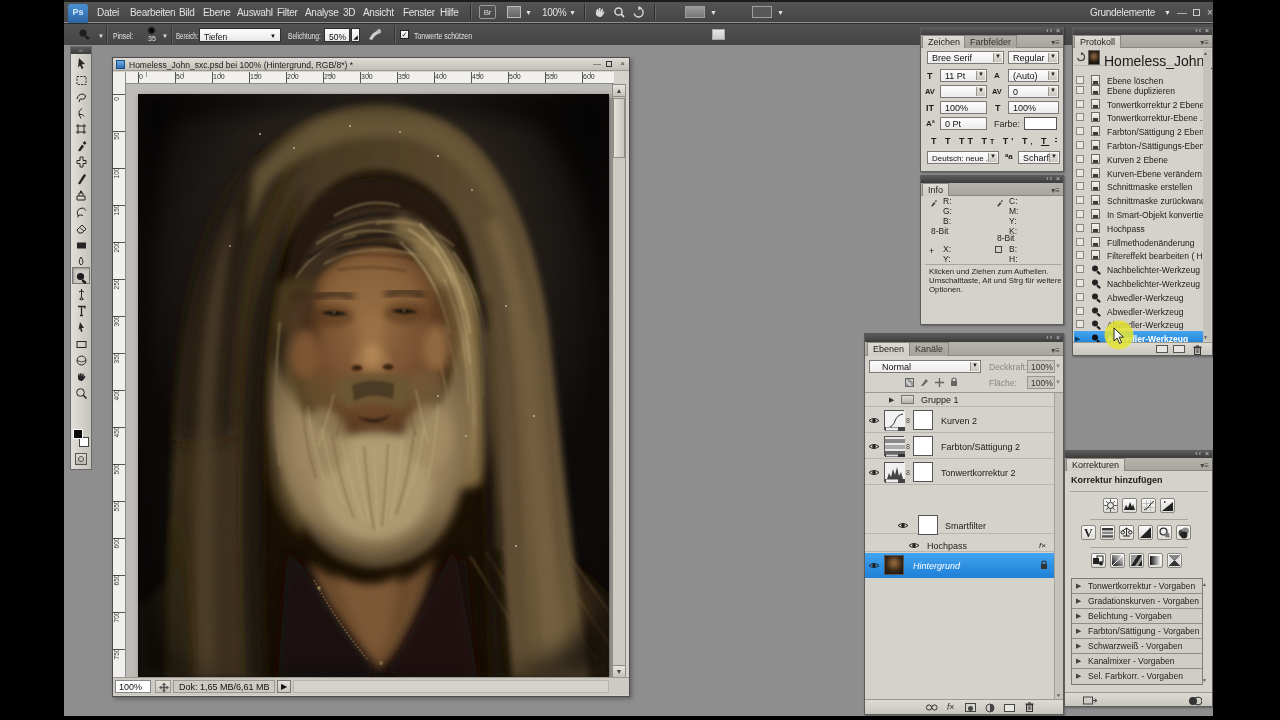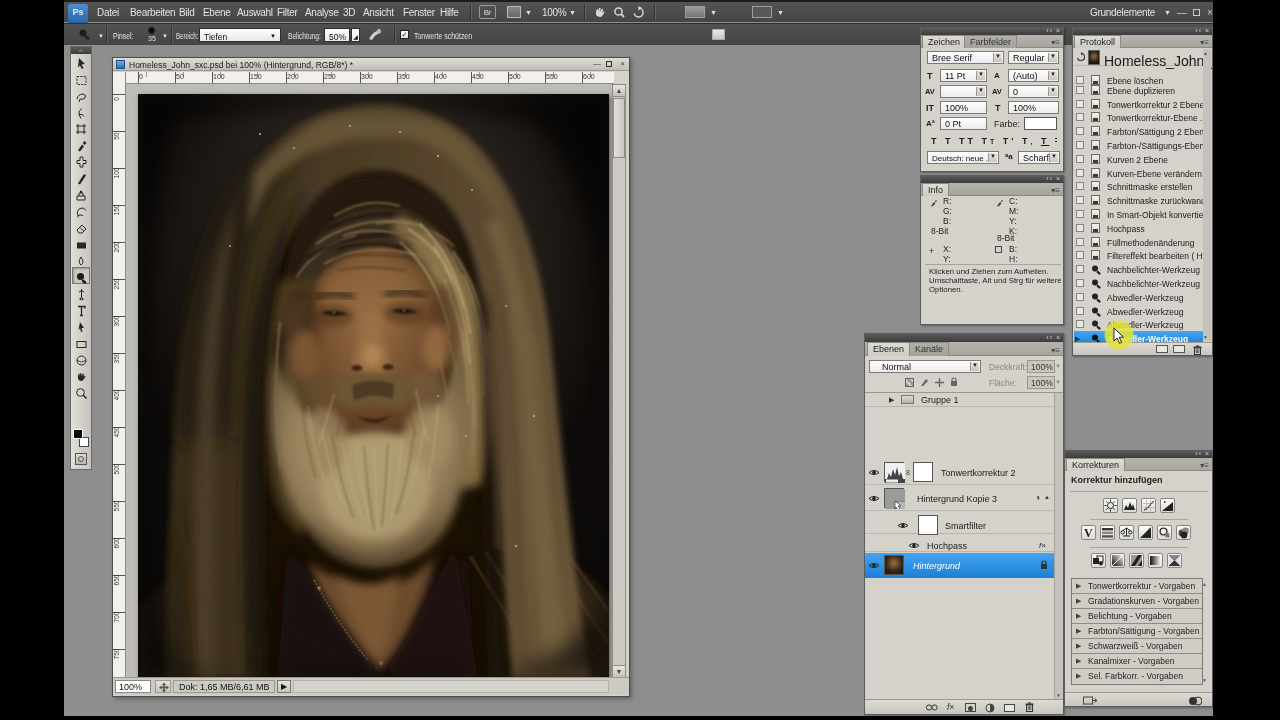--- a/index.html
+++ b/index.html
@@ -755,6 +755,25 @@
           <span class="lname" style="left:56px;top:2px;">Gruppe 1</span>
         </div>
 
+        <div class="lrow" style="top:15px;height:25px;">
+          <span class="eye" style="top:8px;">
+              <svg width="12" height="9" viewBox="0 0 12 9">
+                <path d="M1 4.5 Q6 0.5 11 4.5 Q6 8.5 1 4.5 Z" fill="none" stroke="#222" stroke-width="1"></path>
+                <circle cx="6" cy="4.5" r="1.8" fill="#222"></circle>
+              </svg>
+            </span>
+          <div class="lthumb" style="left:19px;top:2px;width:20px;height:20px;">
+              <svg width="20" height="20">
+                <rect width="20" height="20" fill="#f2f2f2"></rect>
+                <path d="M2 17 Q8 16 10 10 Q12 4 18 3" stroke="#333" fill="none"></path>
+                <rect y="16" width="20" height="4" fill="#444"></rect>
+                <rect x="1" y="16.5" width="12" height="3" fill="#eee"></rect>
+              </svg>
+            </div>
+          <span style="position:absolute;left:41px;top:9px;font-size:7px;color:#444;">8</span>
+          <div class="lthumb" style="left:48px;top:2px;width:20px;height:20px;background:#fff;"></div>
+          <span class="lname" style="left:76px;top:8px;">Kurven 2</span>
+        </div>
 
 
         <div class="lrow" style="top:67px;height:25px;">

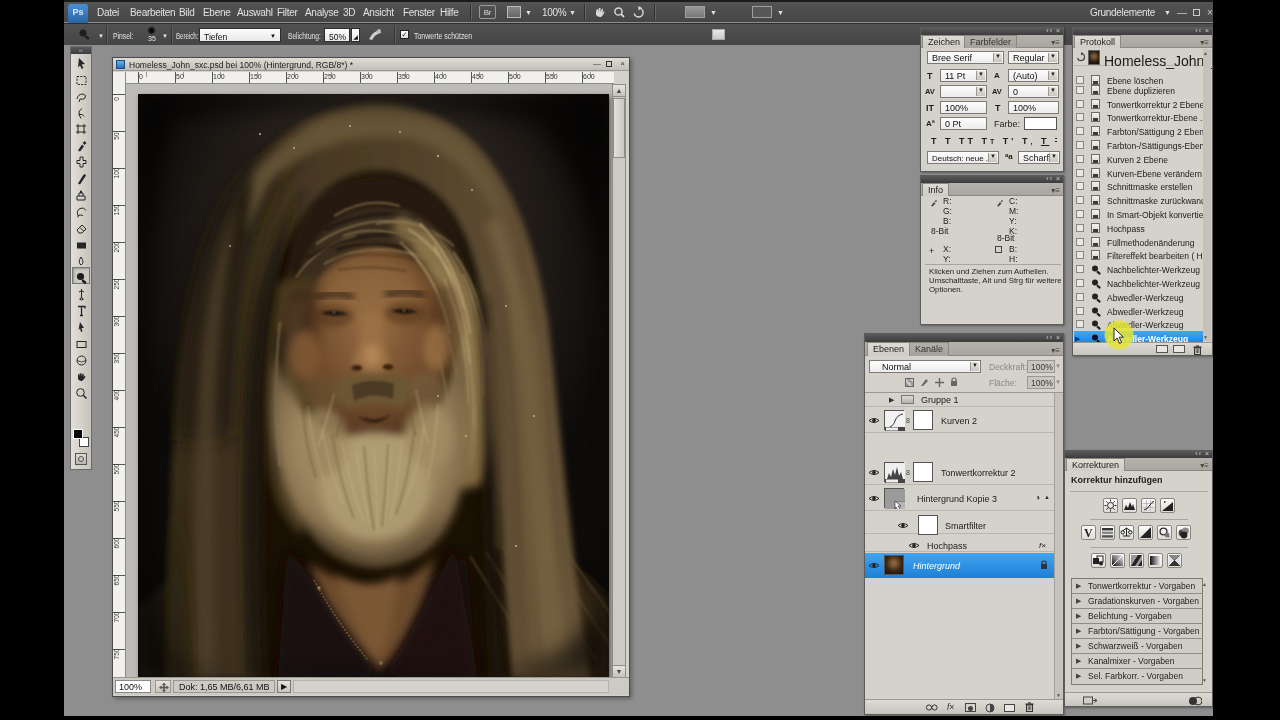--- a/index.html
+++ b/index.html
@@ -775,6 +775,27 @@
           <span class="lname" style="left:76px;top:8px;">Kurven 2</span>
         </div>
 
+        <div class="lrow" style="top:41px;height:25px;">
+          <span class="eye" style="top:8px;">
+              <svg width="12" height="9" viewBox="0 0 12 9">
+                <path d="M1 4.5 Q6 0.5 11 4.5 Q6 8.5 1 4.5 Z" fill="none" stroke="#222" stroke-width="1"></path>
+                <circle cx="6" cy="4.5" r="1.8" fill="#222"></circle>
+              </svg>
+            </span>
+          <div class="lthumb" style="left:19px;top:2px;width:20px;height:20px;">
+              <svg width="20" height="20">
+                <rect width="20" height="20" fill="#e8e8e8"></rect>
+                <rect y="2" width="20" height="4" fill="#888"></rect>
+                <rect y="8" width="20" height="4" fill="#aaa"></rect>
+                <rect y="14" width="20" height="3" fill="#666"></rect>
+                <rect y="17" width="20" height="3" fill="#333"></rect>
+                <rect x="1" y="17.5" width="12" height="2" fill="#ddd"></rect>
+              </svg>
+            </div>
+          <span style="position:absolute;left:41px;top:9px;font-size:7px;color:#444;">8</span>
+          <div class="lthumb" style="left:48px;top:2px;width:20px;height:20px;background:#fff;"></div>
+          <span class="lname" style="left:76px;top:8px;">Farbton/Sättigung 2</span>
+        </div>
 
         <div class="lrow" style="top:67px;height:25px;">
           <span class="eye" style="top:8px;">

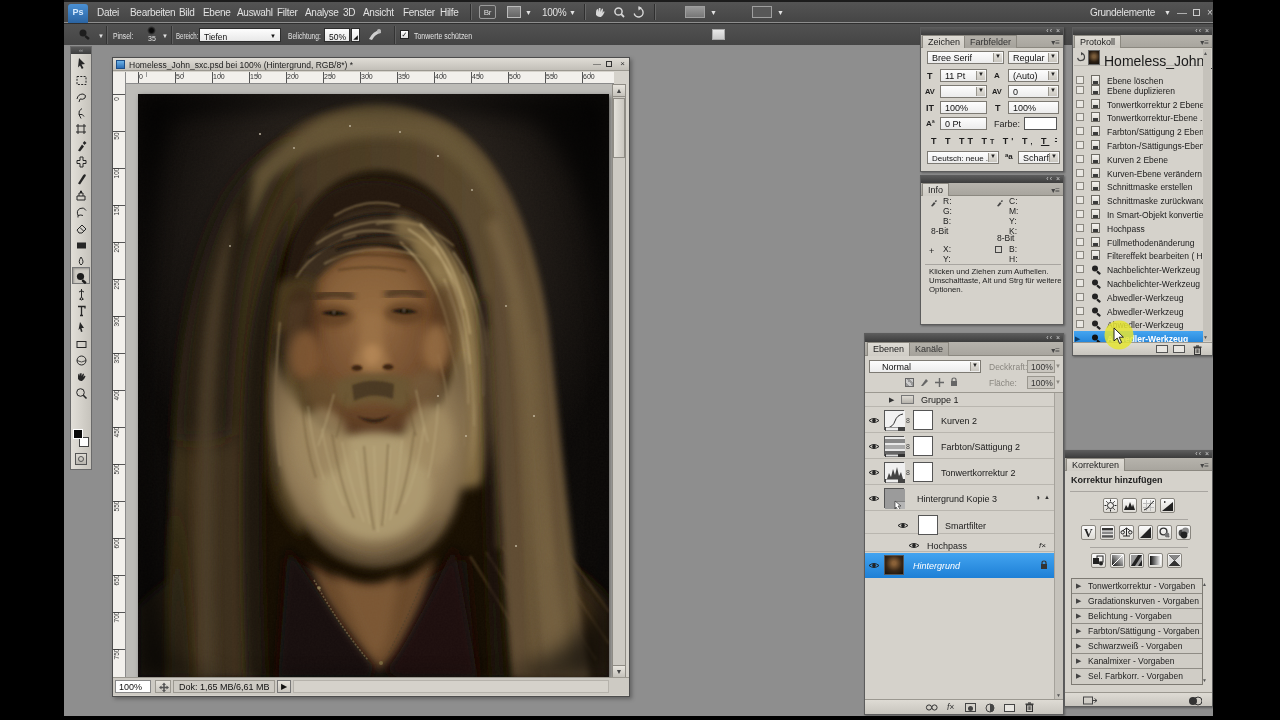--- a/index.html
+++ b/index.html
@@ -817,25 +817,6 @@
           <span class="lname" style="left:76px;top:8px;">Tonwertkorrektur 2</span>
         </div>
 
-        <div class="lrow" style="top:93px;height:25px;">
-          <span class="eye" style="top:8px;">
-              <svg width="12" height="9" viewBox="0 0 12 9">
-                <path d="M1 4.5 Q6 0.5 11 4.5 Q6 8.5 1 4.5 Z" fill="none" stroke="#222" stroke-width="1"></path>
-                <circle cx="6" cy="4.5" r="1.8" fill="#222"></circle>
-              </svg>
-            </span>
-          <div class="lthumb" style="left:19px;top:2px;width:20px;height:20px;background:#9a9a9a;">
-              <svg width="20" height="20">
-                <rect width="20" height="20" fill="#9b9b9b"></rect>
-                <path d="M11 20 L11 13 L20 13" fill="none" stroke="#666"></path>
-                <path d="M11 13 L20 13 L20 20 L11 20 Z" fill="#b5b5b5"></path>
-                <path d="M10 12 l6 5 l-3 0 l2 3 l-2 1 l-2 -3 l-1 2 Z" fill="#fff" stroke="#333" stroke-width="0.7"></path>
-              </svg>
-            </div>
-          <span class="lname" style="left:52px;top:8px;">Hintergrund Kopie 3</span>
-          <span style="position:absolute;right:14px;top:7px;font-size:8px;color:#333;">◑</span>
-          <span style="position:absolute;right:4px;top:8px;font-size:6px;color:#333;">▲</span>
-        </div>
 
         <div class="lrow" style="top:119px;height:22px;">
           <span class="eye" style="left:32px;top:9px;">

